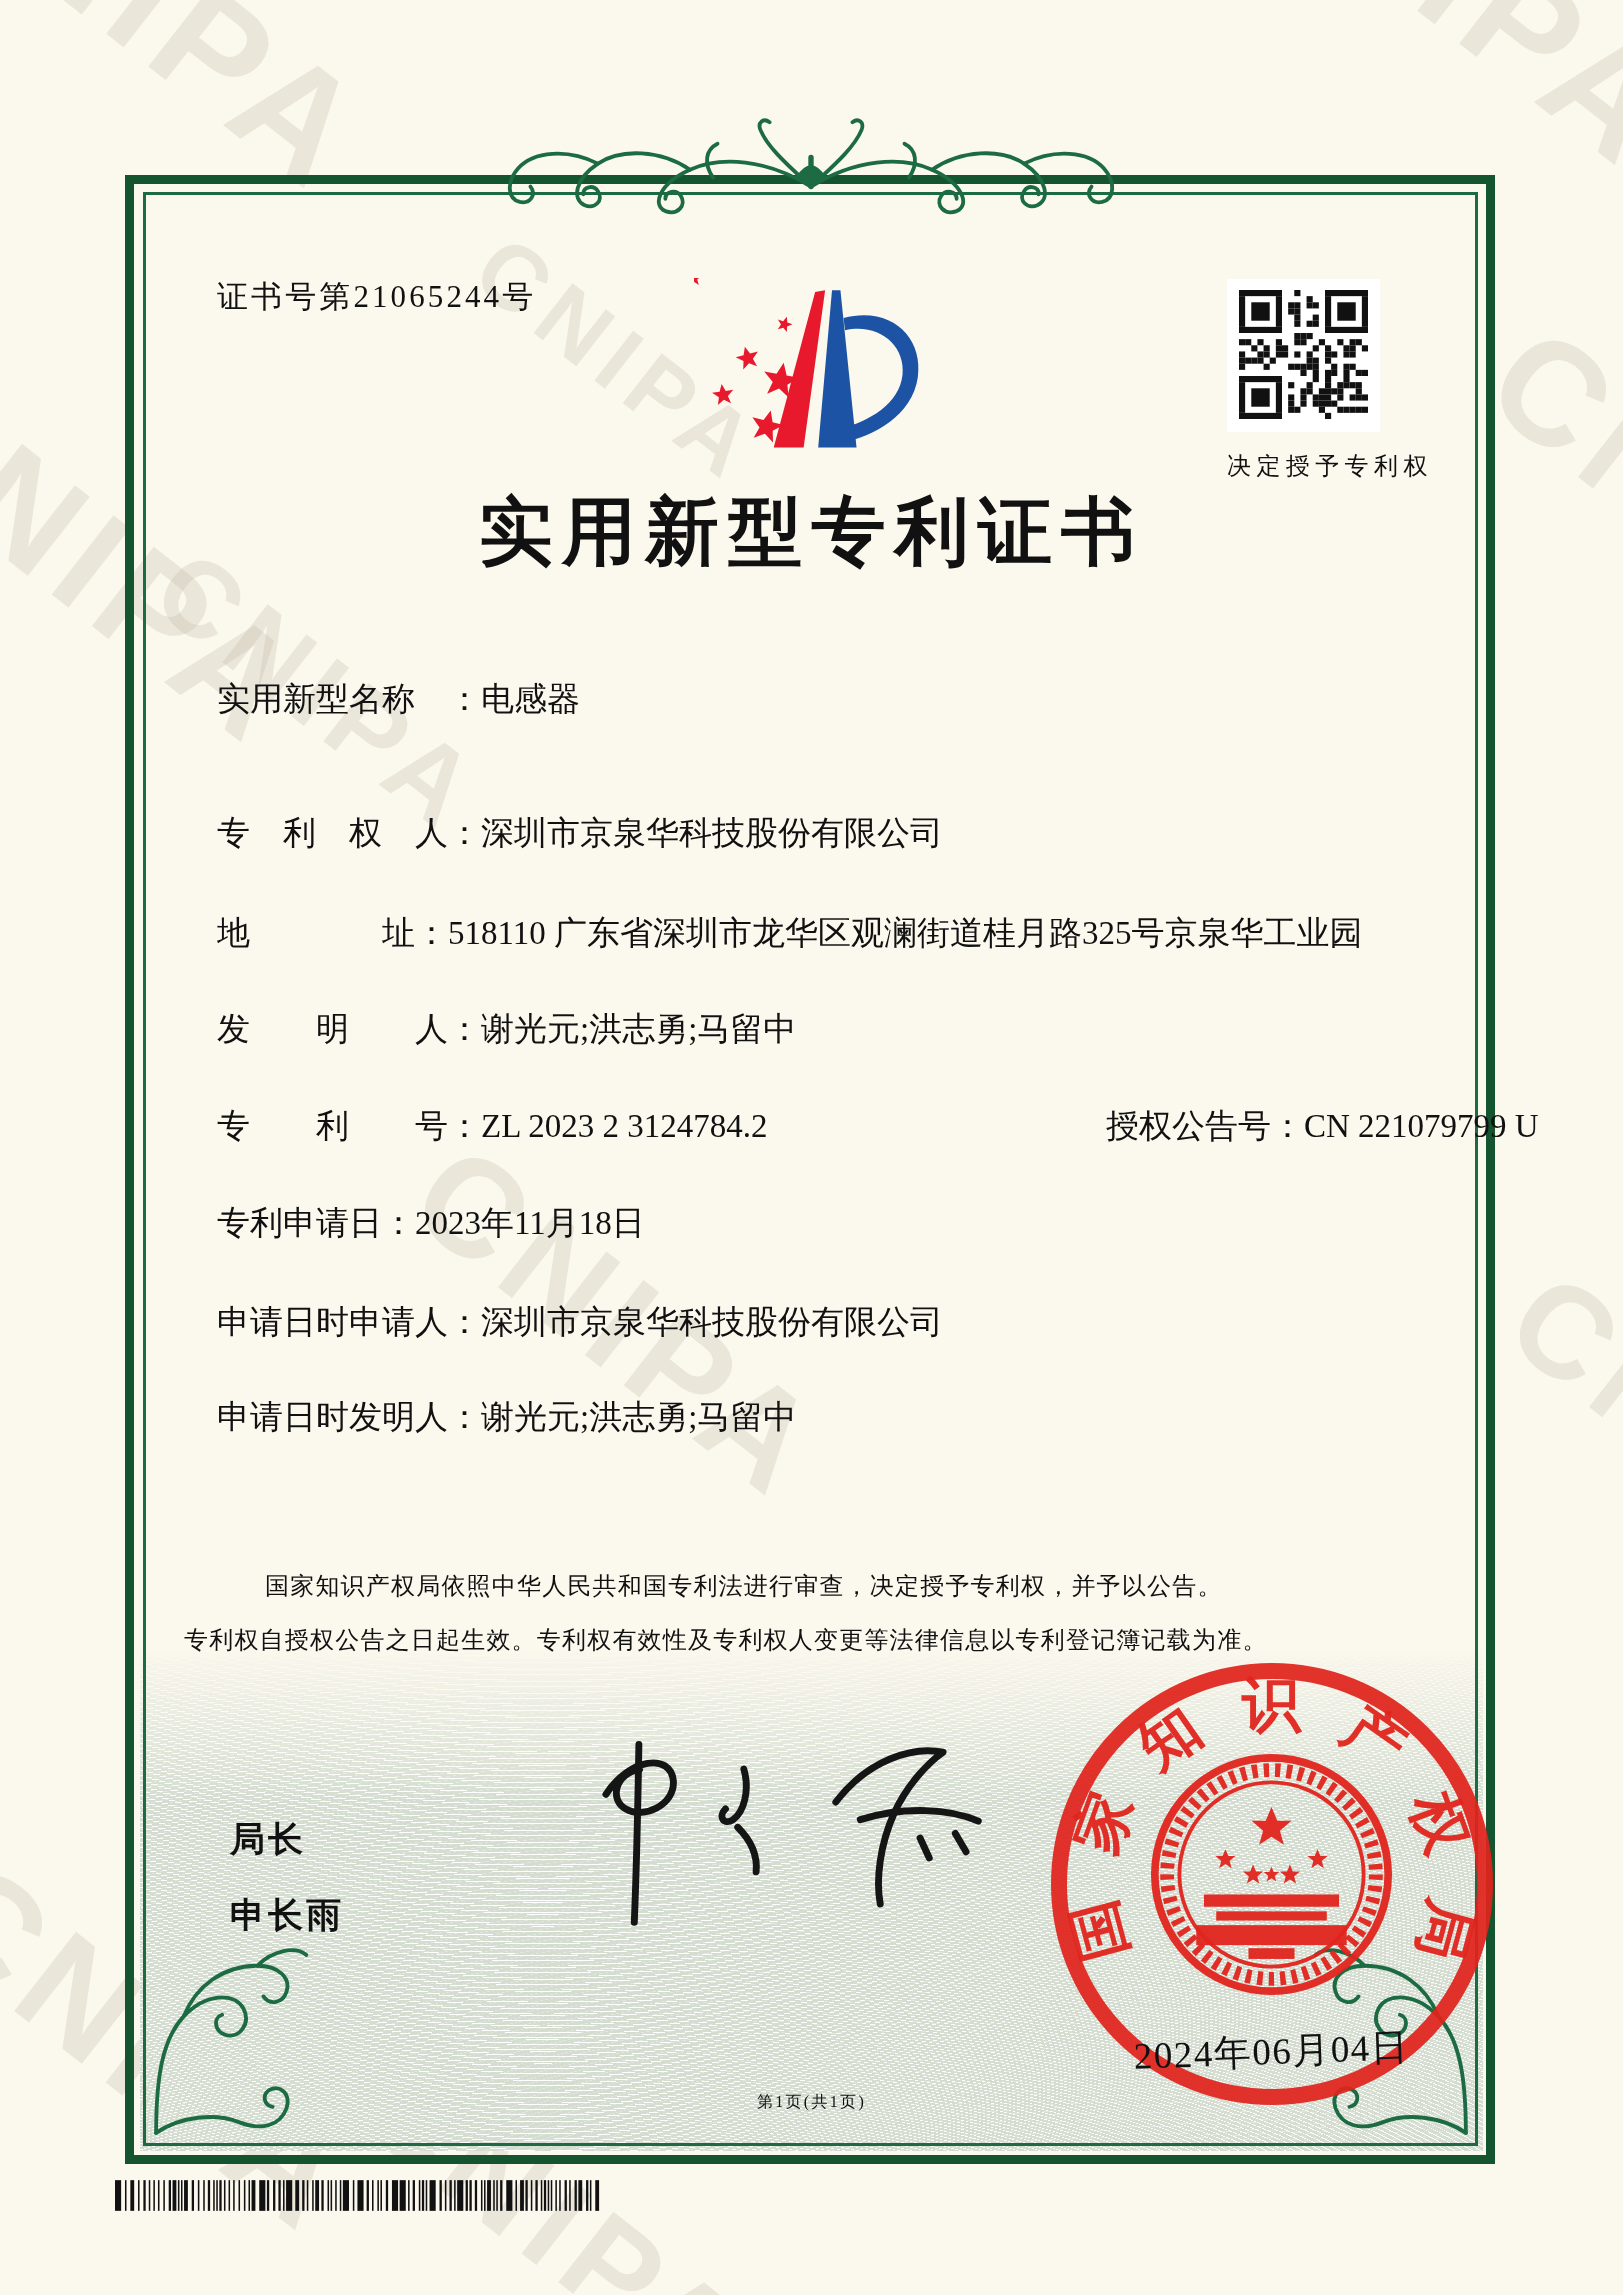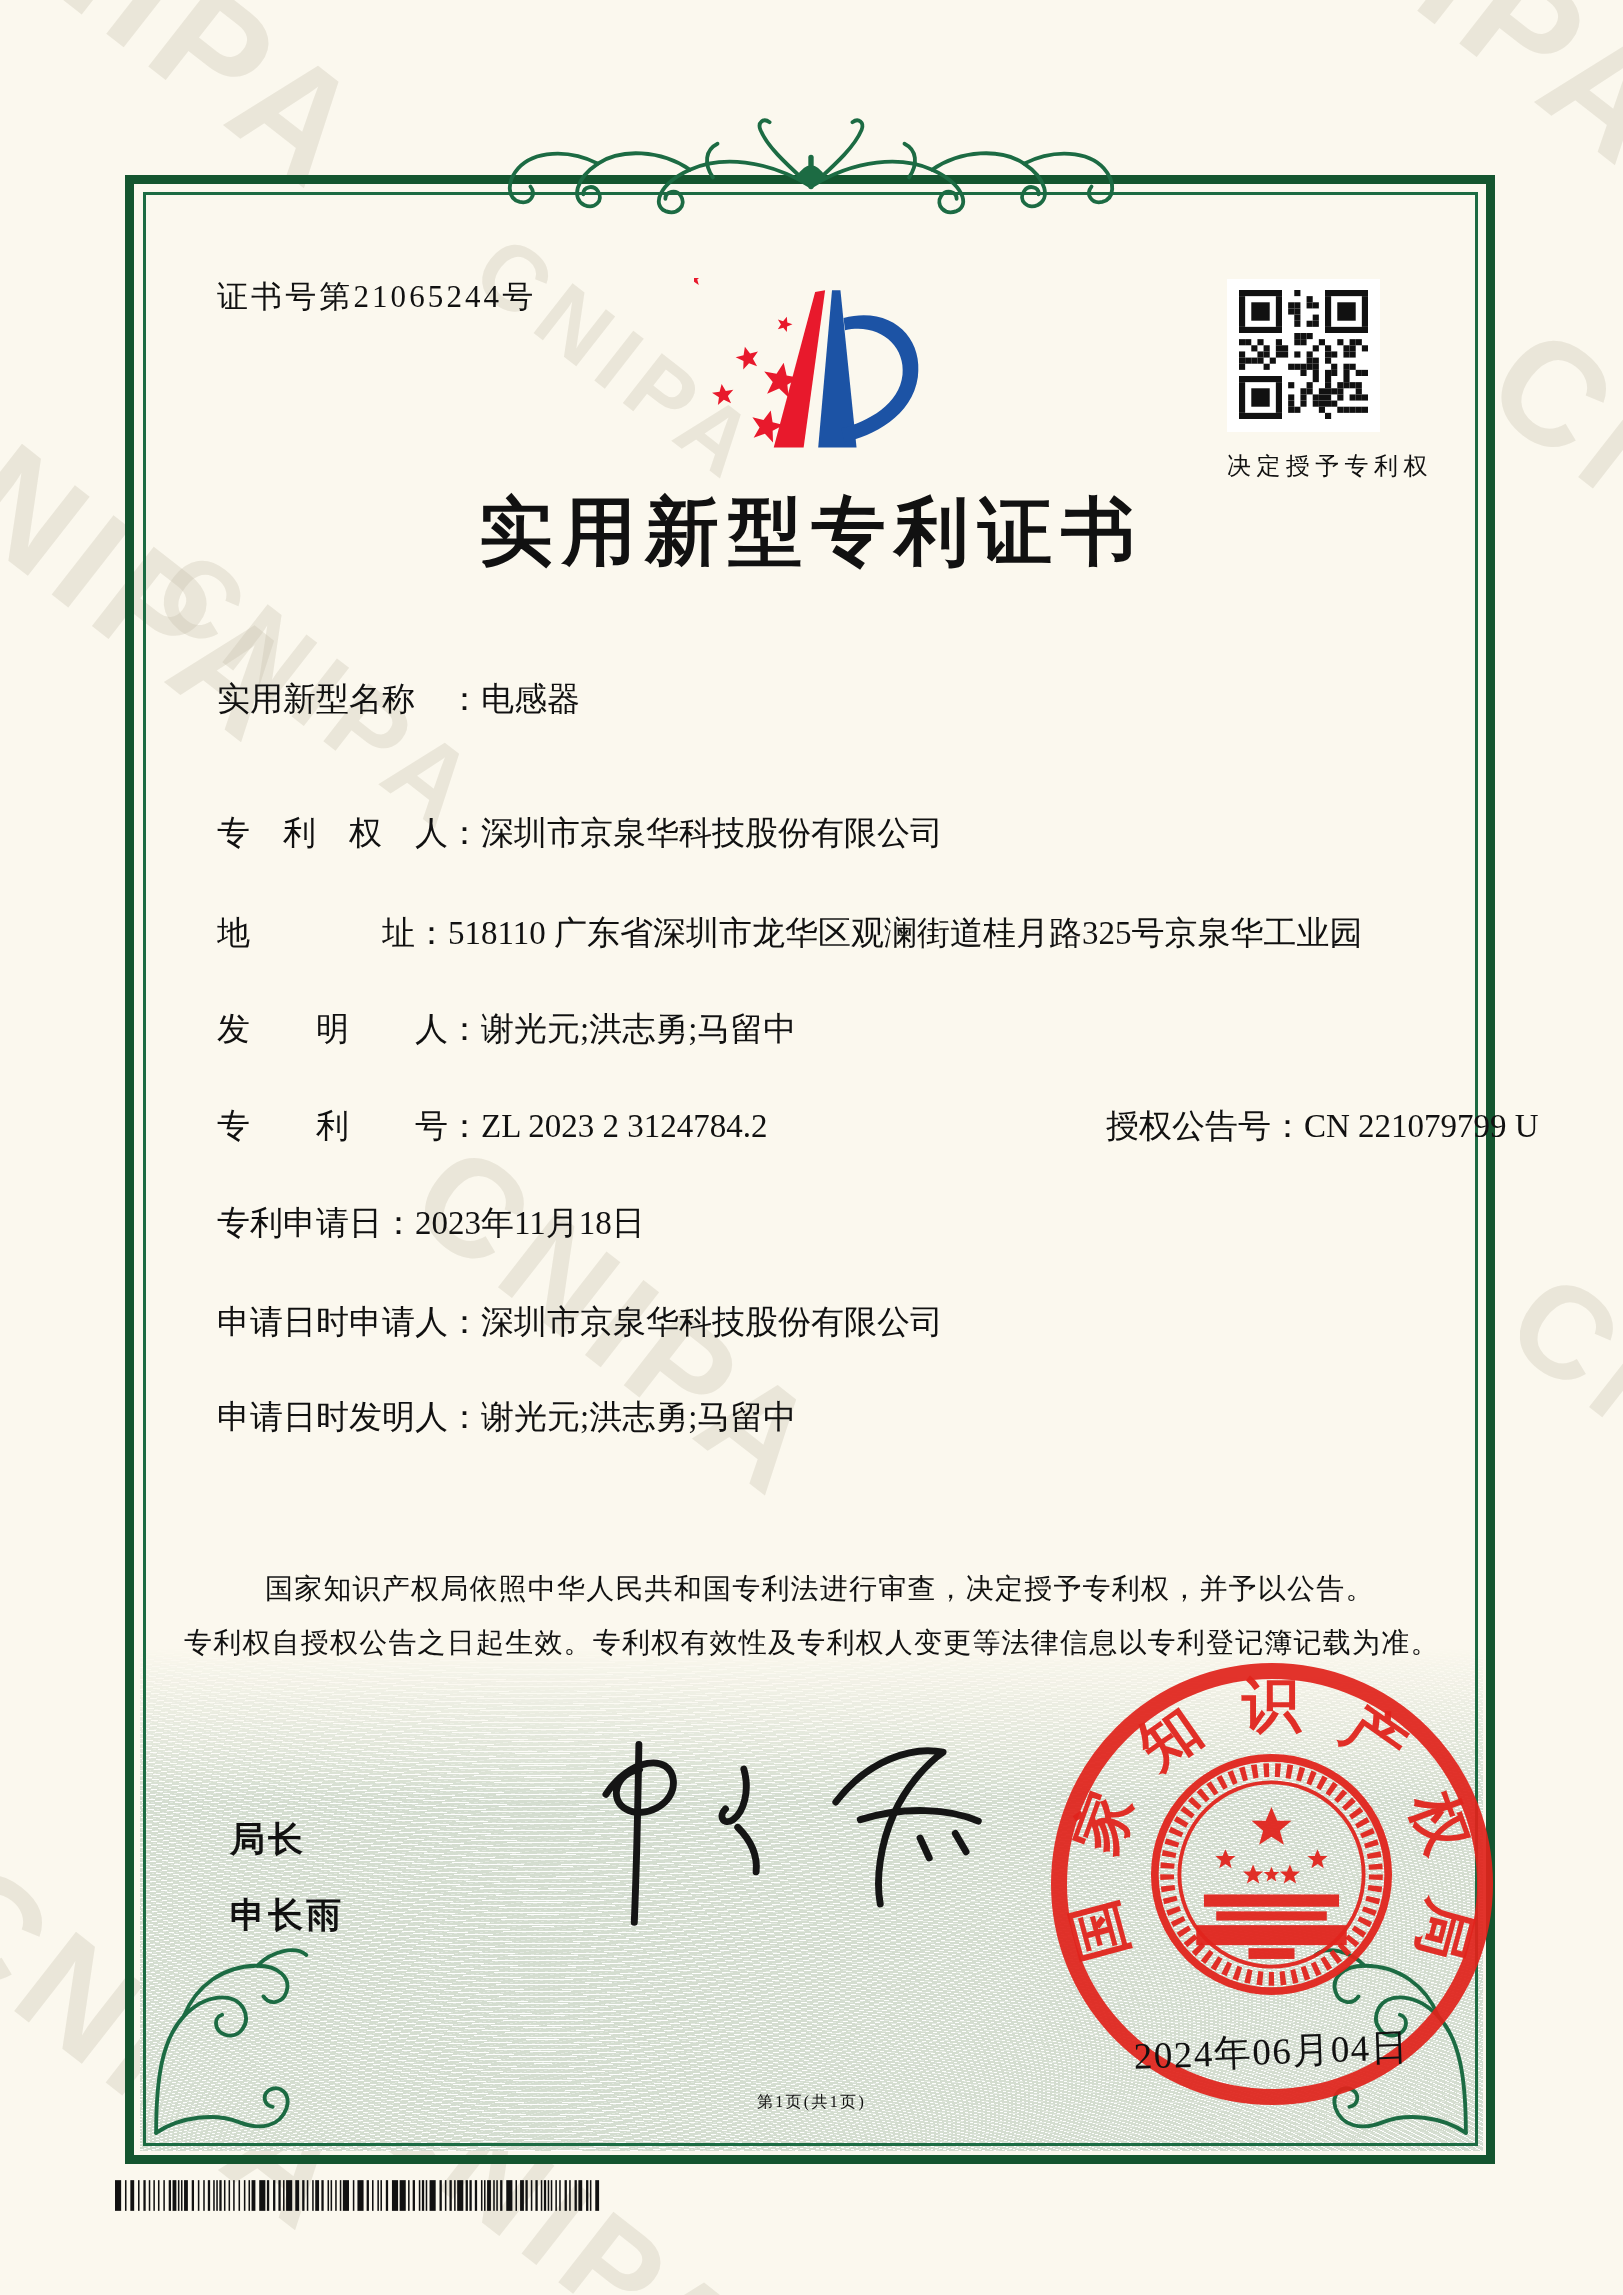--- a/index.html
+++ b/index.html
@@ -40,7 +40,7 @@
   .addr{white-space:normal;width:1265px;line-height:1.6;}
   .rcol{position:absolute;left:889px;font-size:33px;white-space:nowrap;top:0;text-align:right;}
   
-  .legal{position:absolute;font-size:28px;letter-spacing:1.2px;white-space:nowrap;}
+  .legal{position:absolute;font-size:24px;letter-spacing:1.2px;white-space:nowrap;}
   
   .director{position:absolute;left:230px;font-family:"Liberation Sans","DejaVu Sans",sans-serif;
       font-weight:700;font-size:35px;letter-spacing:3.1px;}

